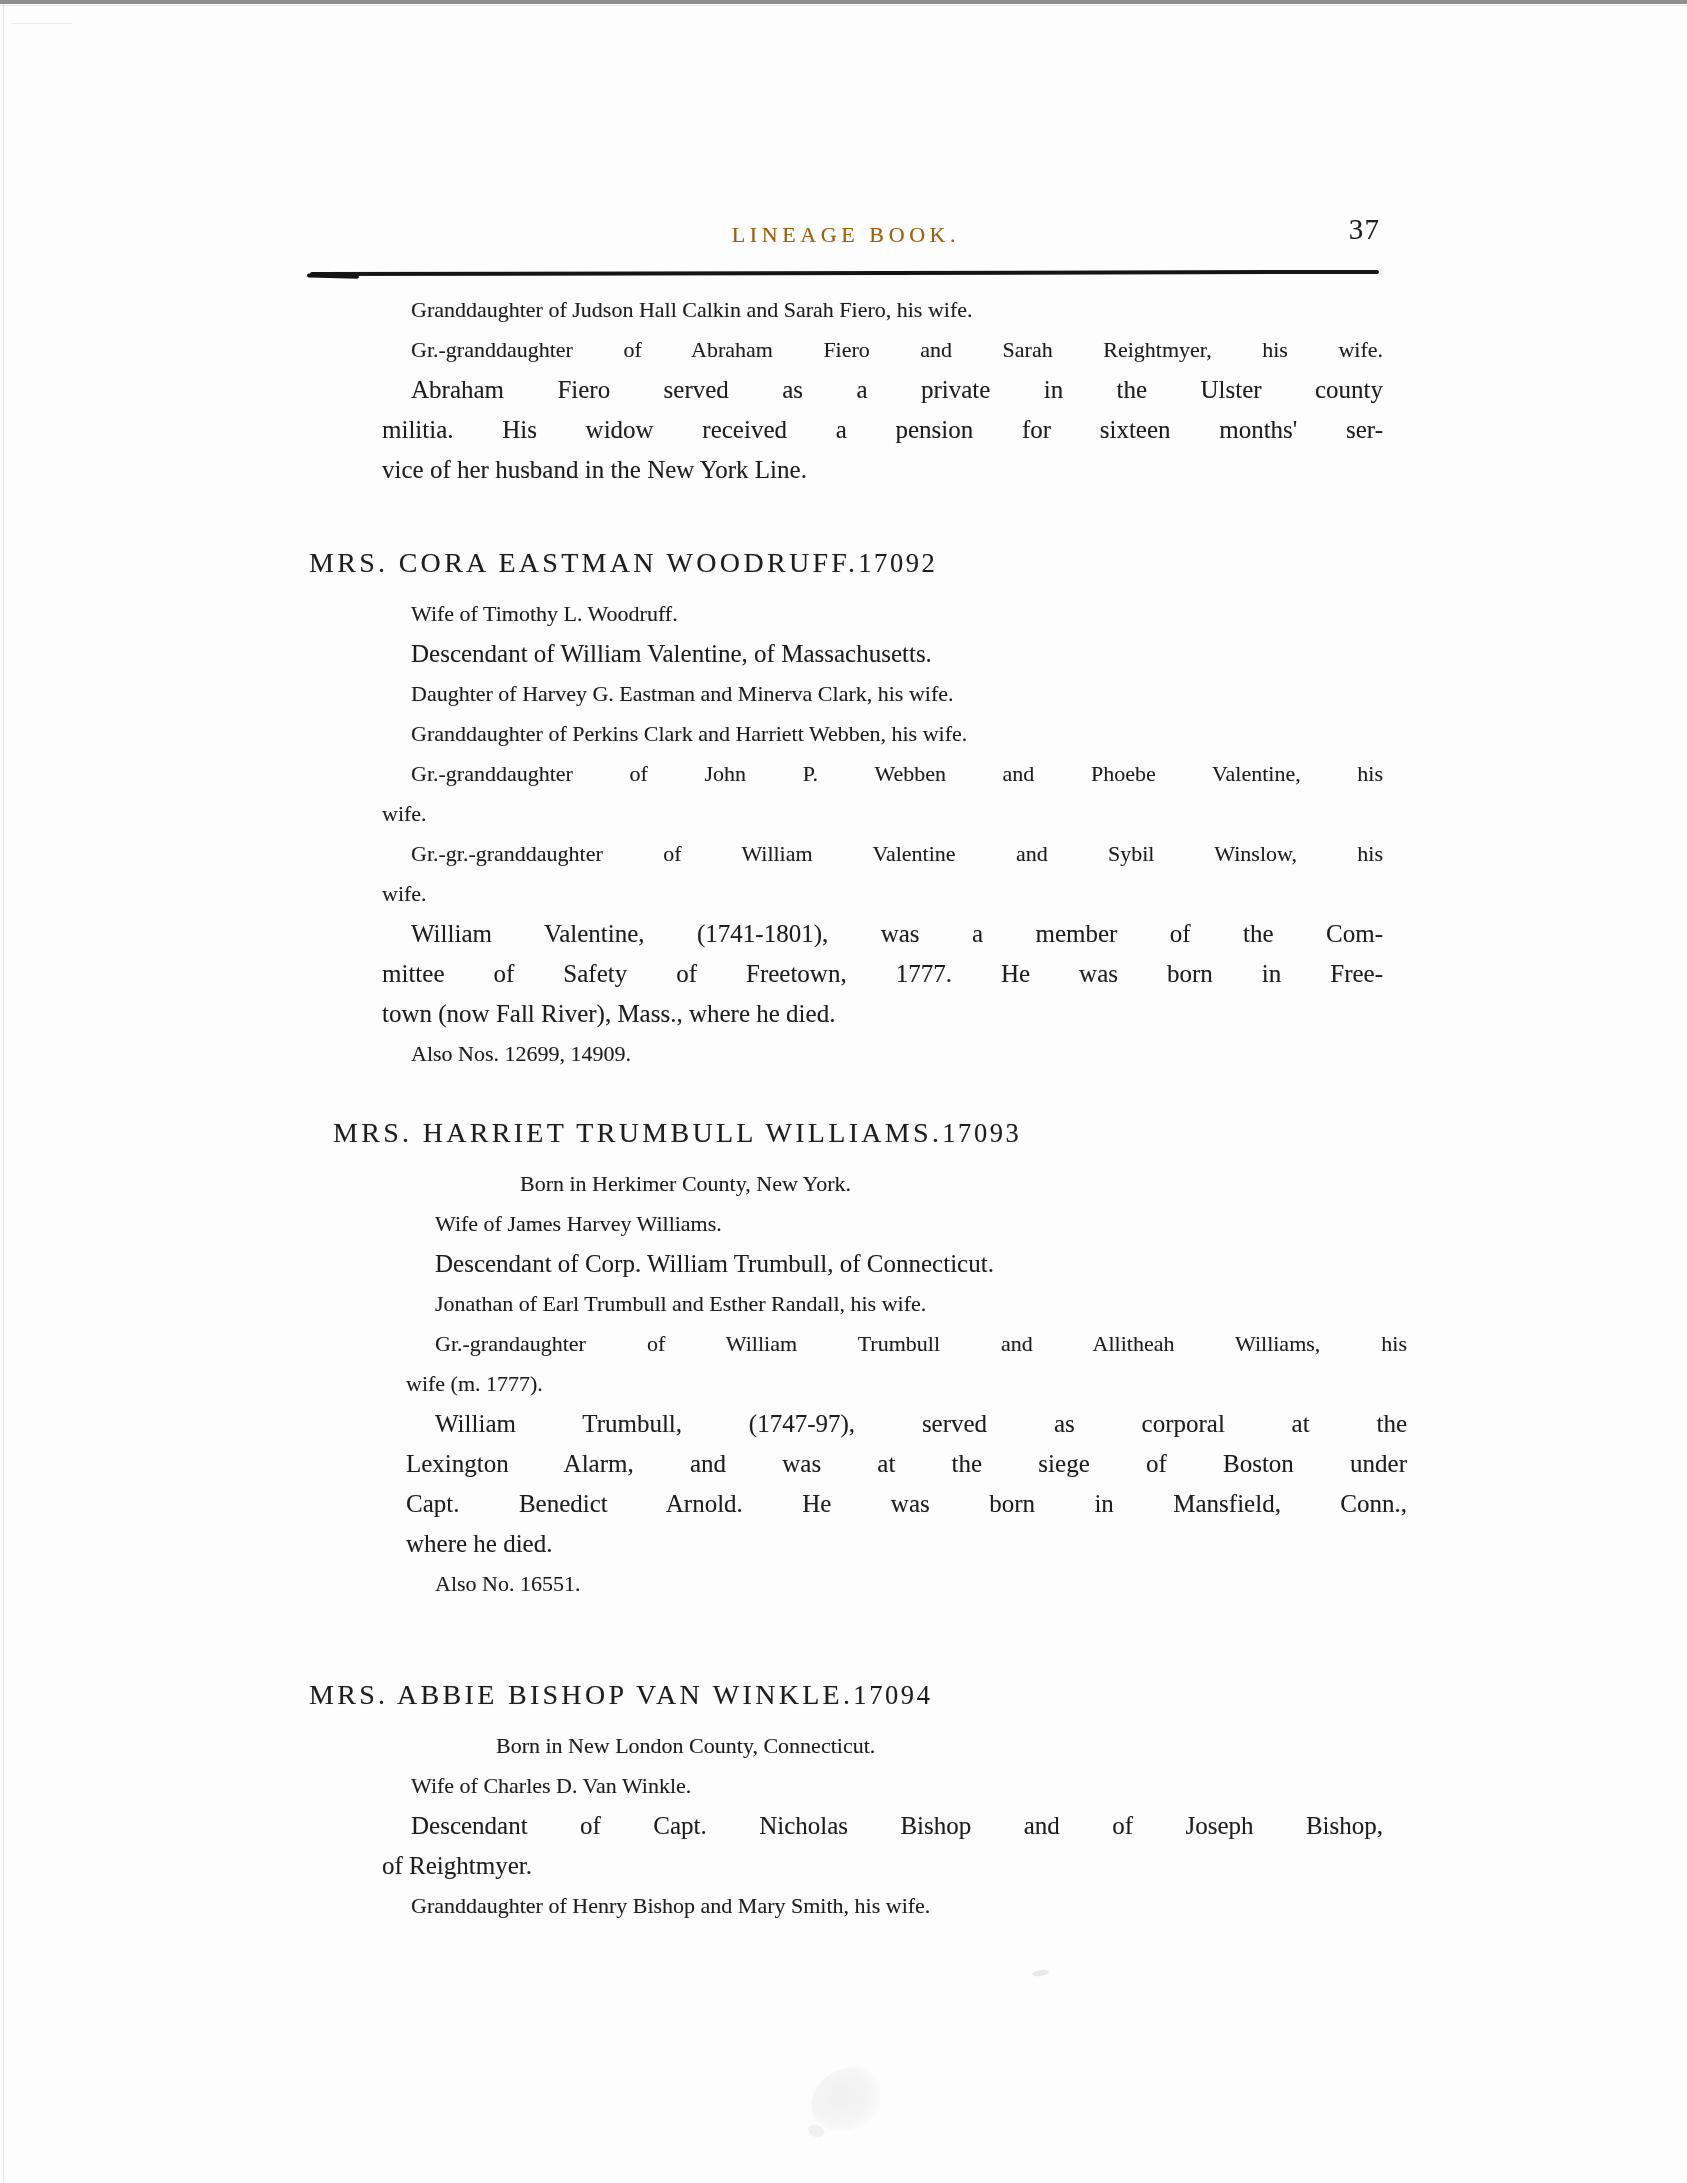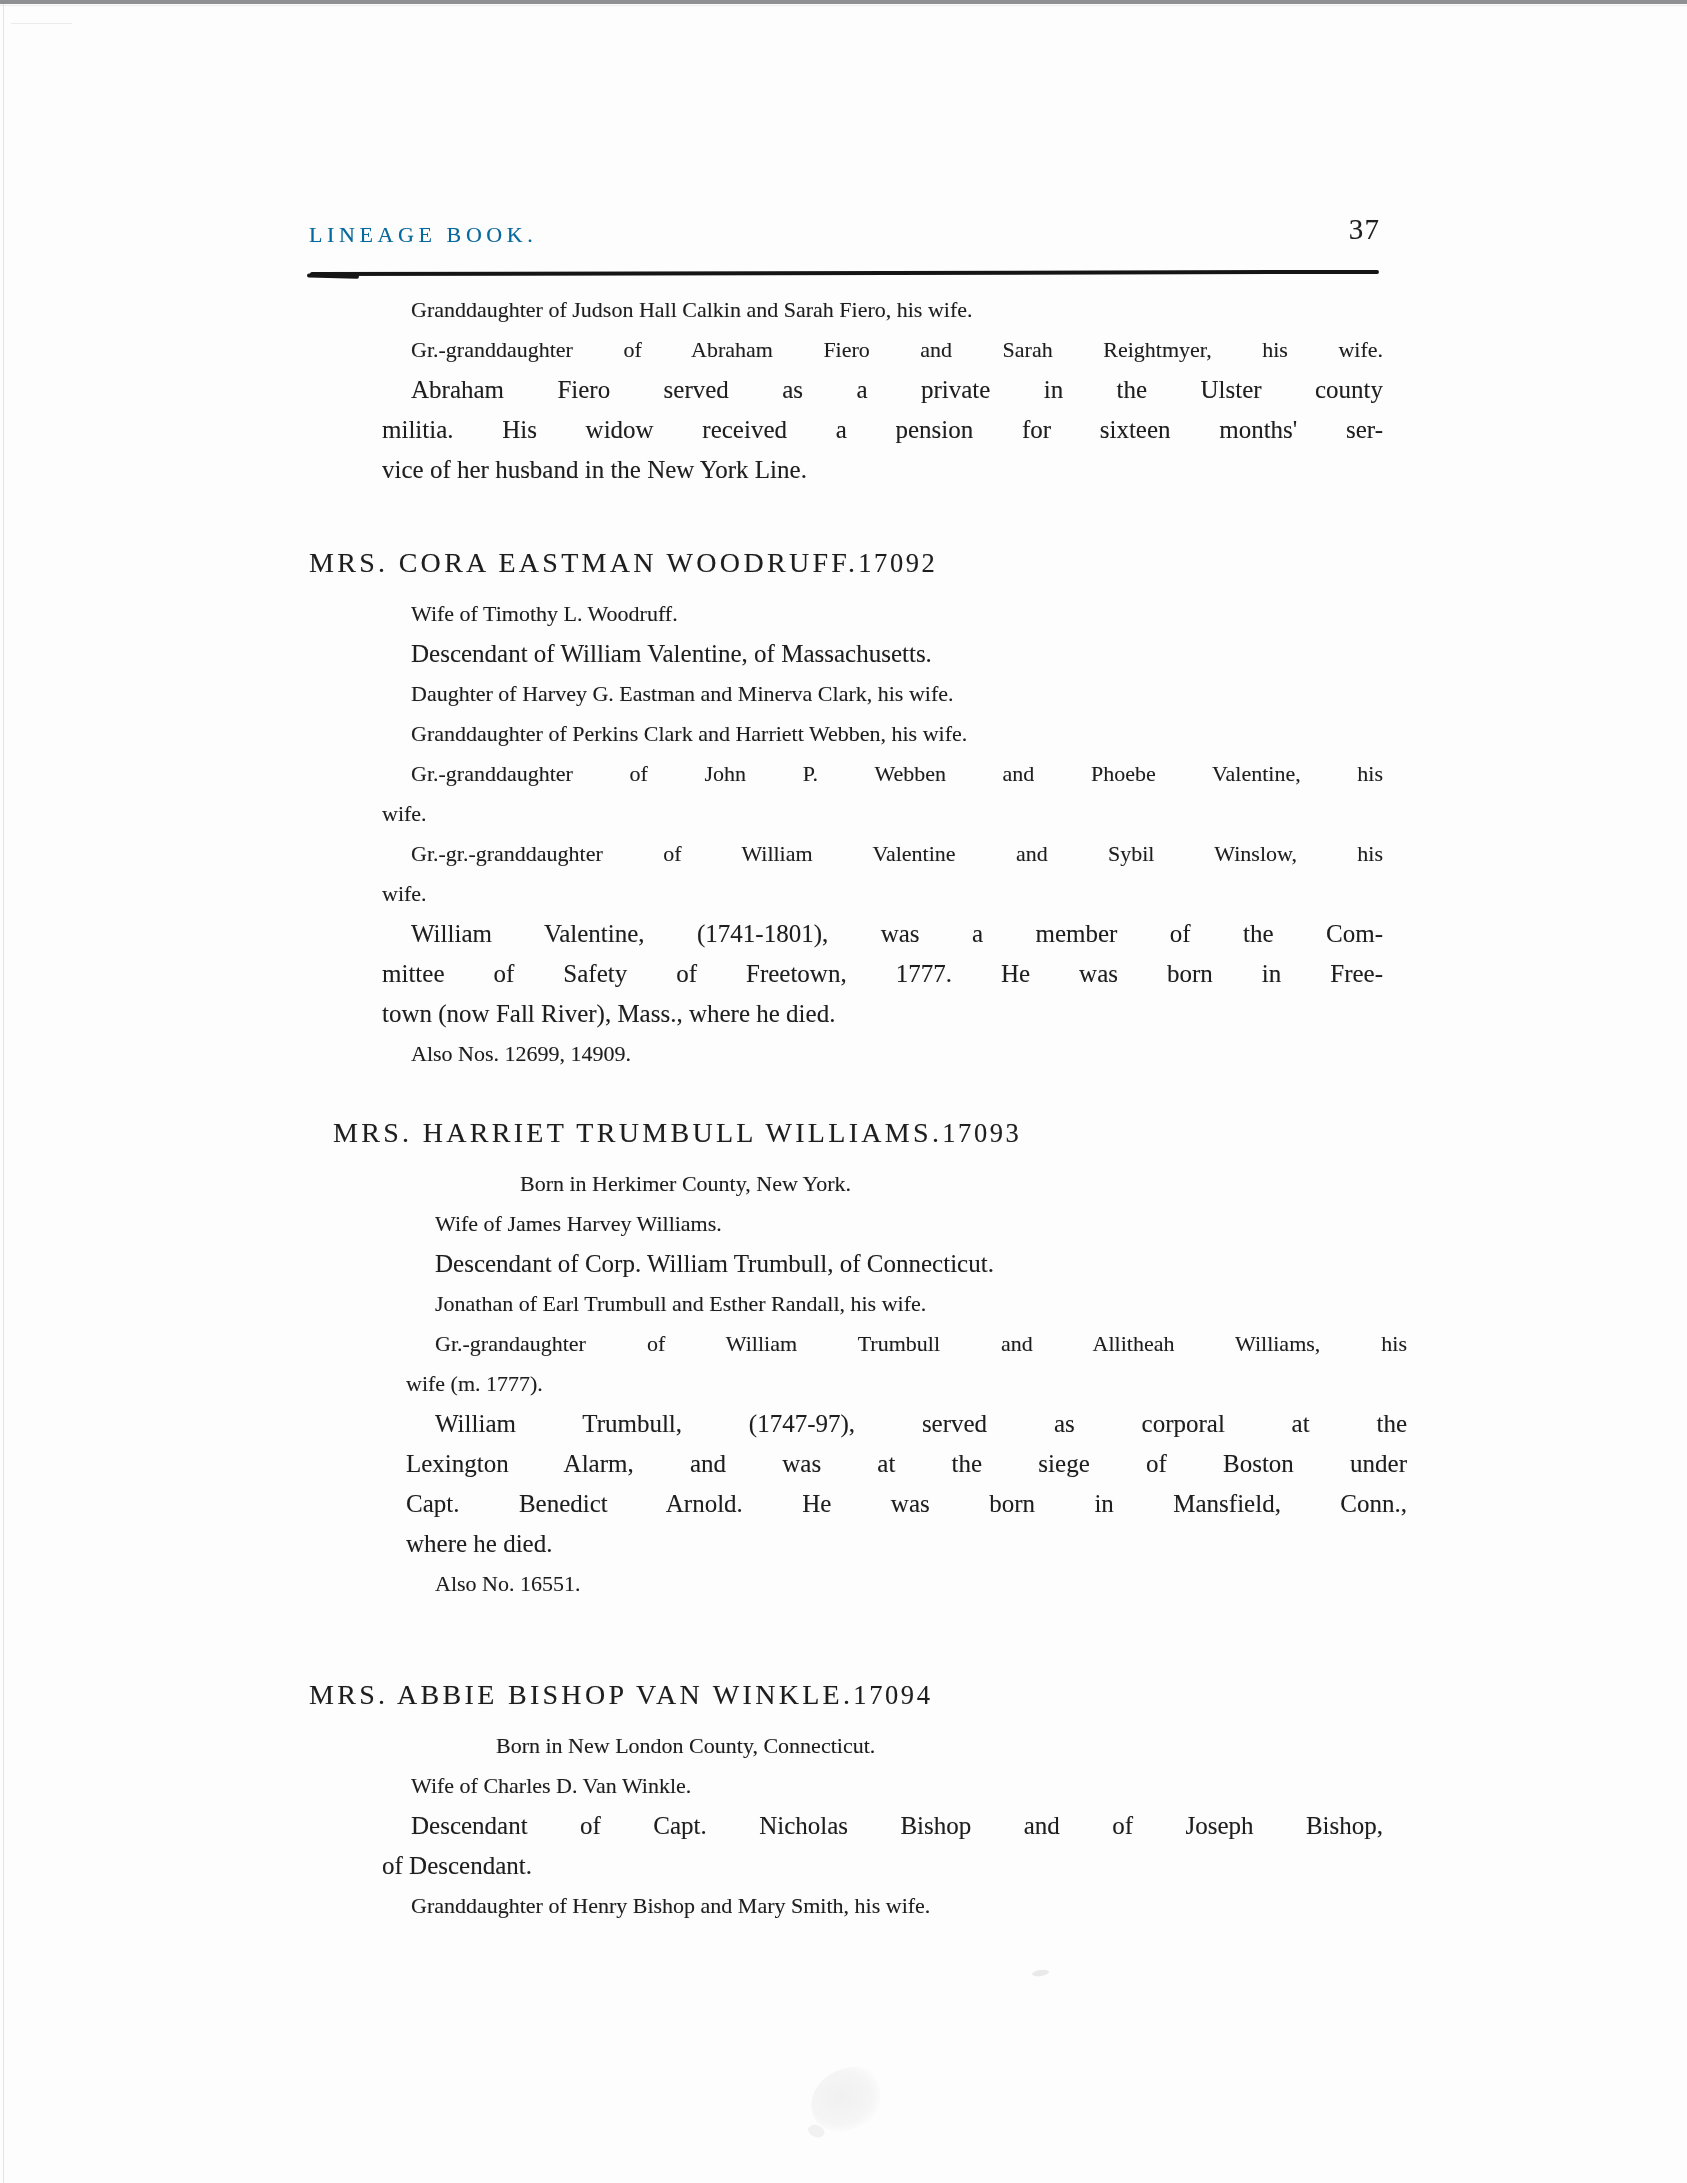--- a/index.html
+++ b/index.html
@@ -15,8 +15,8 @@
 
   .content{position:absolute;left:309px;top:0;width:1074px;height:2183px;}
 
-  .p-title{position:absolute;top:222px;left:0;width:100%;
-    font-size:22px;letter-spacing:4.6px;color:#0369a1;}
+  .p-title{position:absolute;top:222px;left:0;width:100%;text-align:center;
+    font-size:22px;letter-spacing:4.6px;color:#a16207;}
   .p-num{position:absolute;top:213px;right:2.6px;font-size:29px;letter-spacing:1.3px;}
 
   .rule{position:absolute;top:271px;left:1.3px;width:1069px;height:4px;background:#151515;

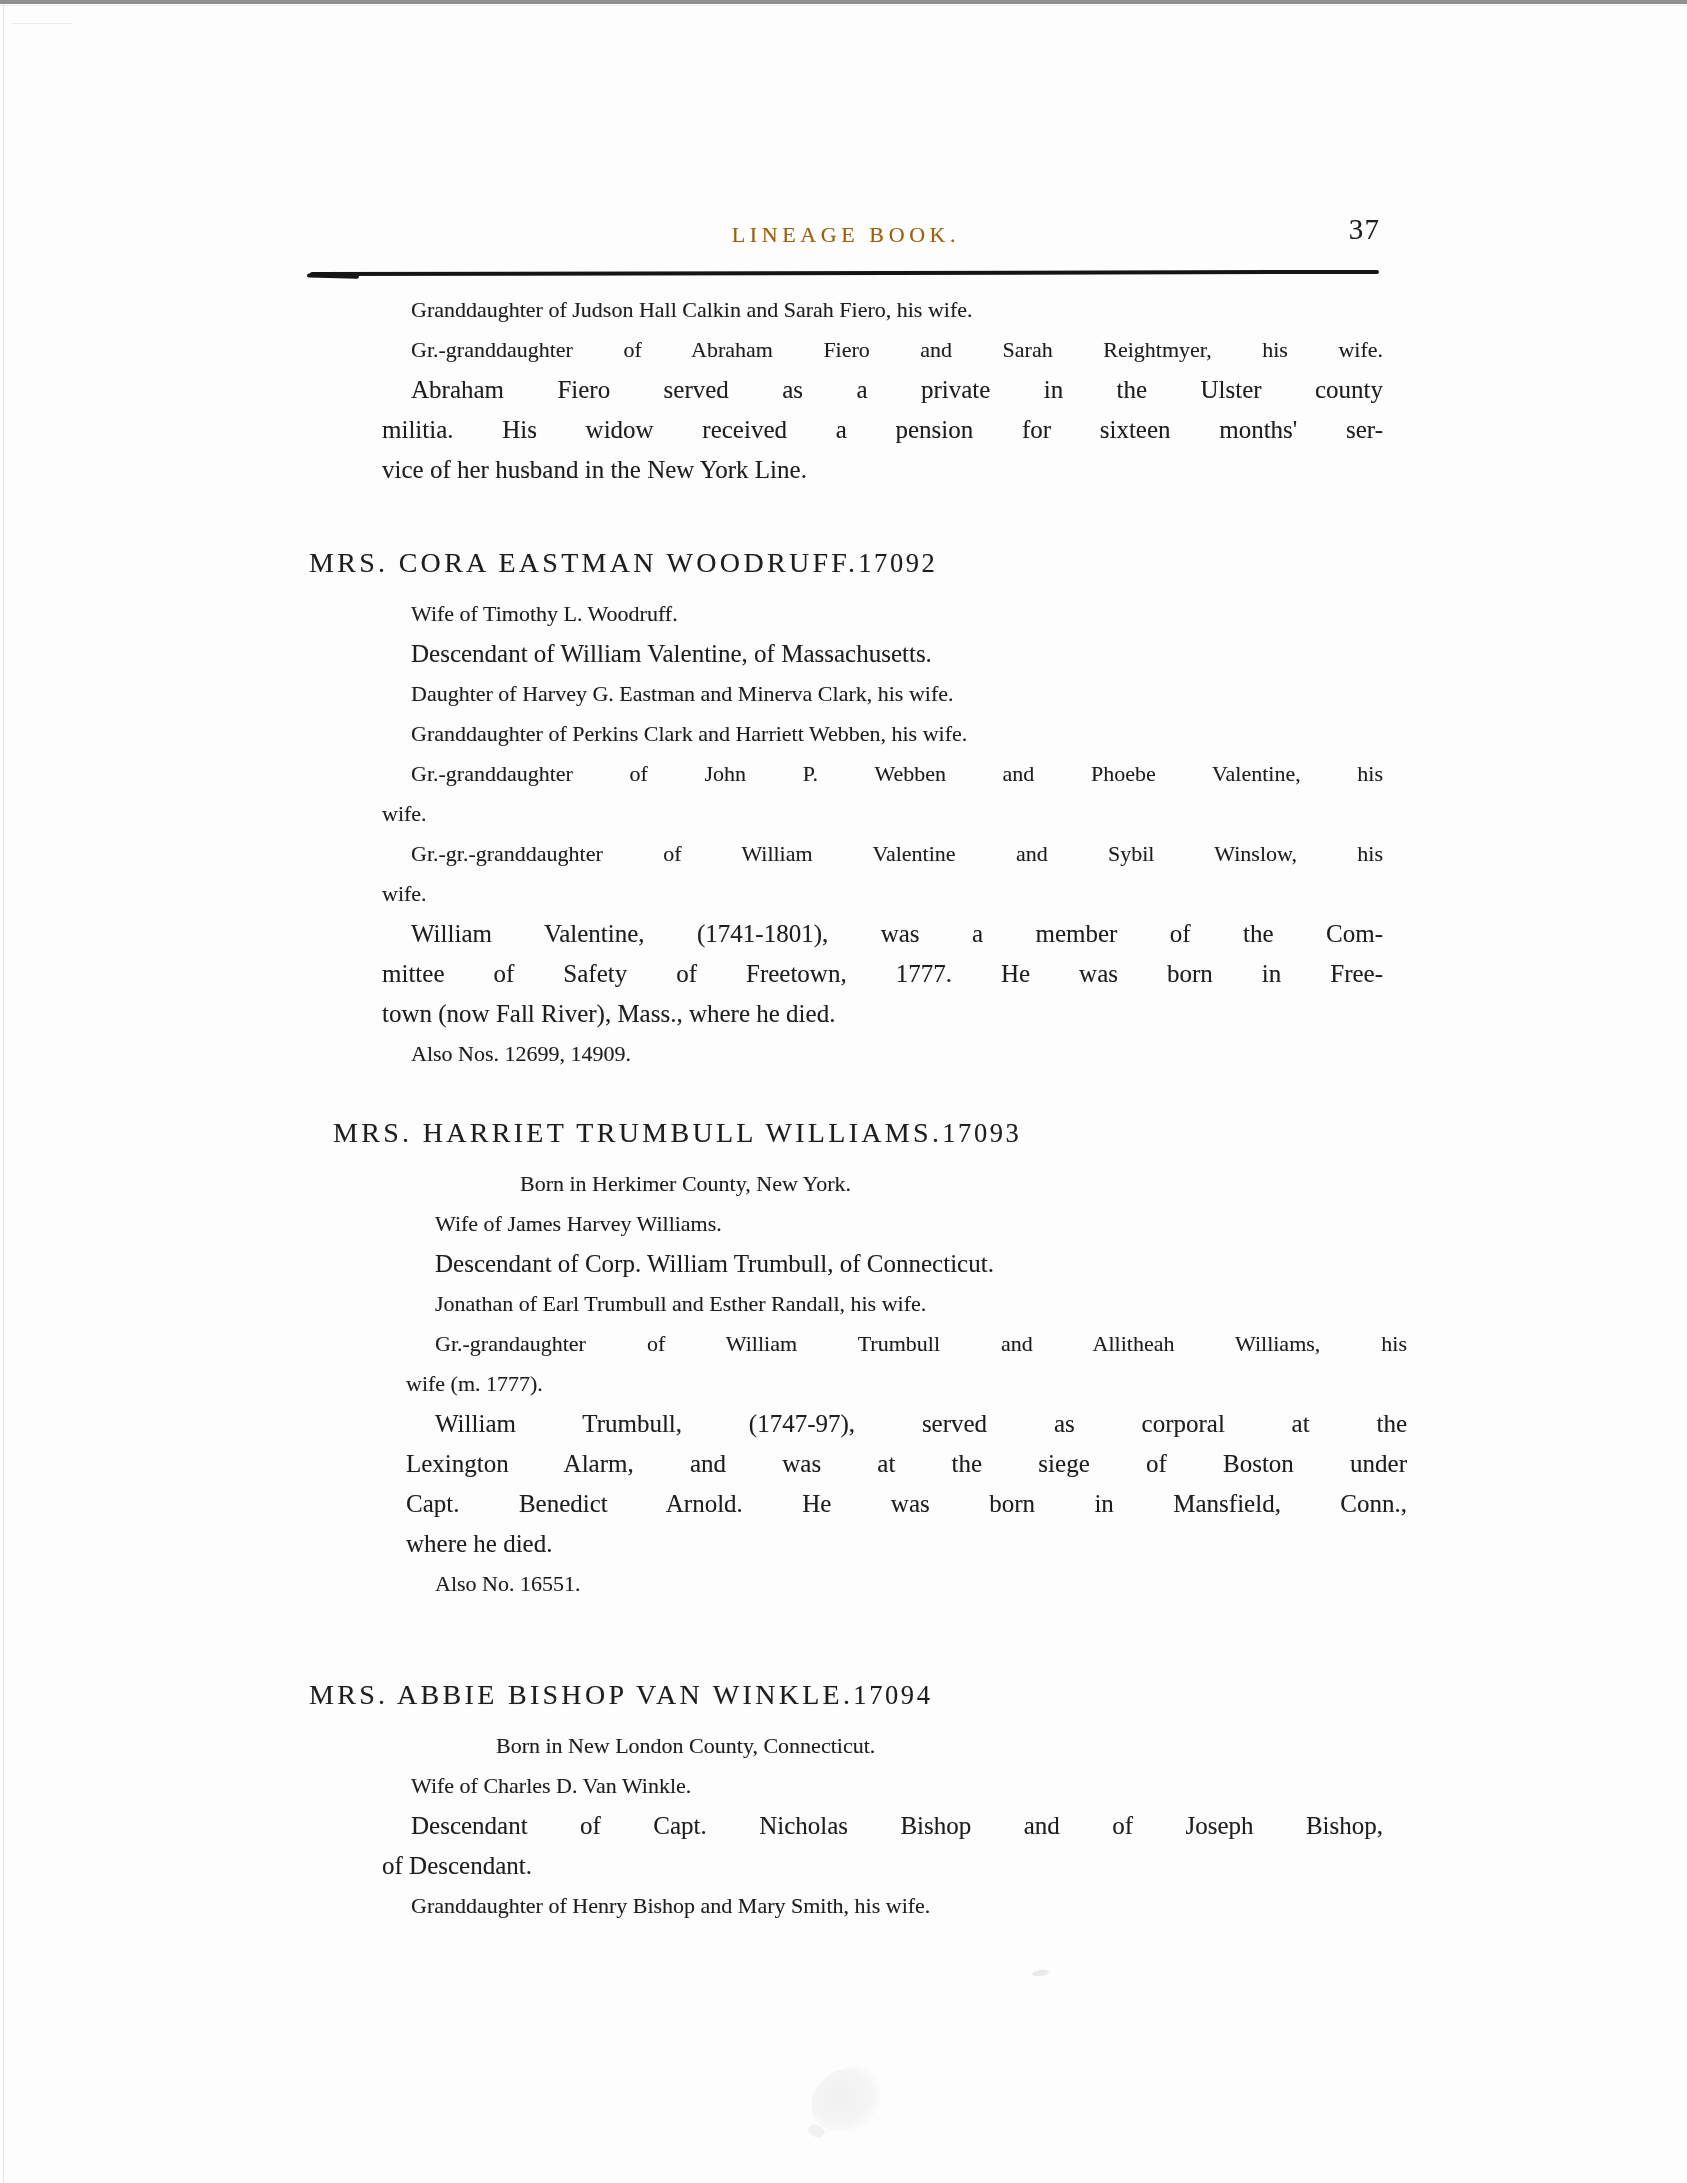--- a/index.html
+++ b/index.html
@@ -119,7 +119,7 @@
       <div class="ln sm ind-born">Born in New London County, Connecticut.</div>
       <div class="ln sm ind">Wife of Charles D. Van Winkle.</div>
       <div class="ln lg ind just">Descendant of Capt. Nicholas Bishop and of Joseph Bishop,</div>
-      <div class="ln lg m0">of Descendant.</div>
+      <div class="ln lg m0">of Reightmyer.</div>
       <div class="ln sm ind">Granddaughter of Henry Bishop and Mary Smith, his wife.</div>
     </div>
 

